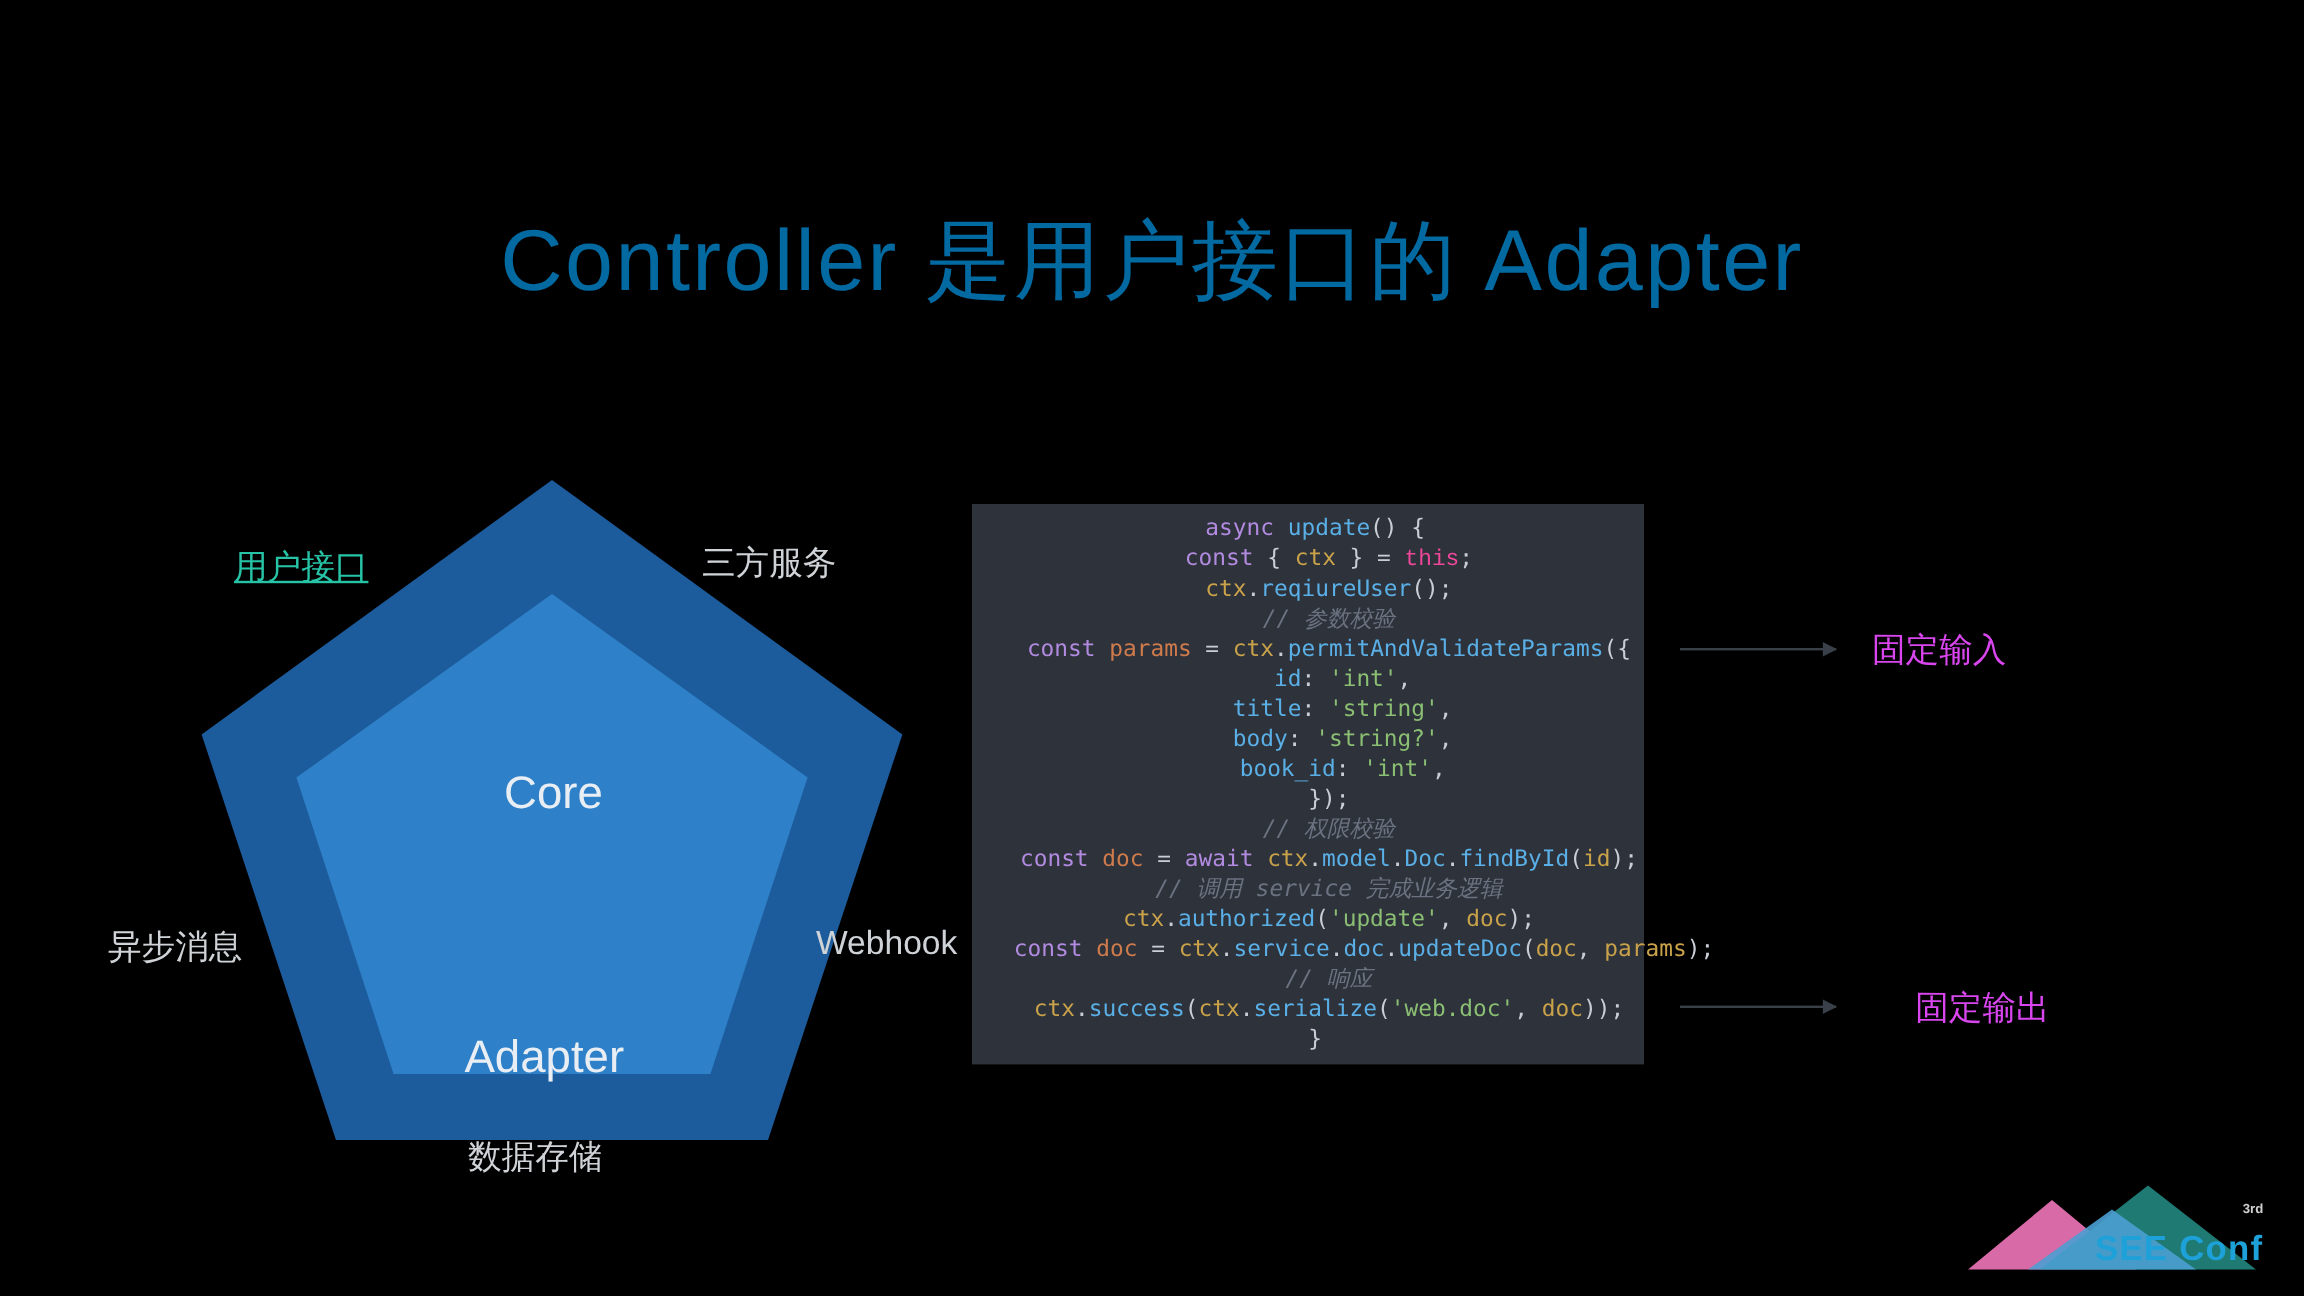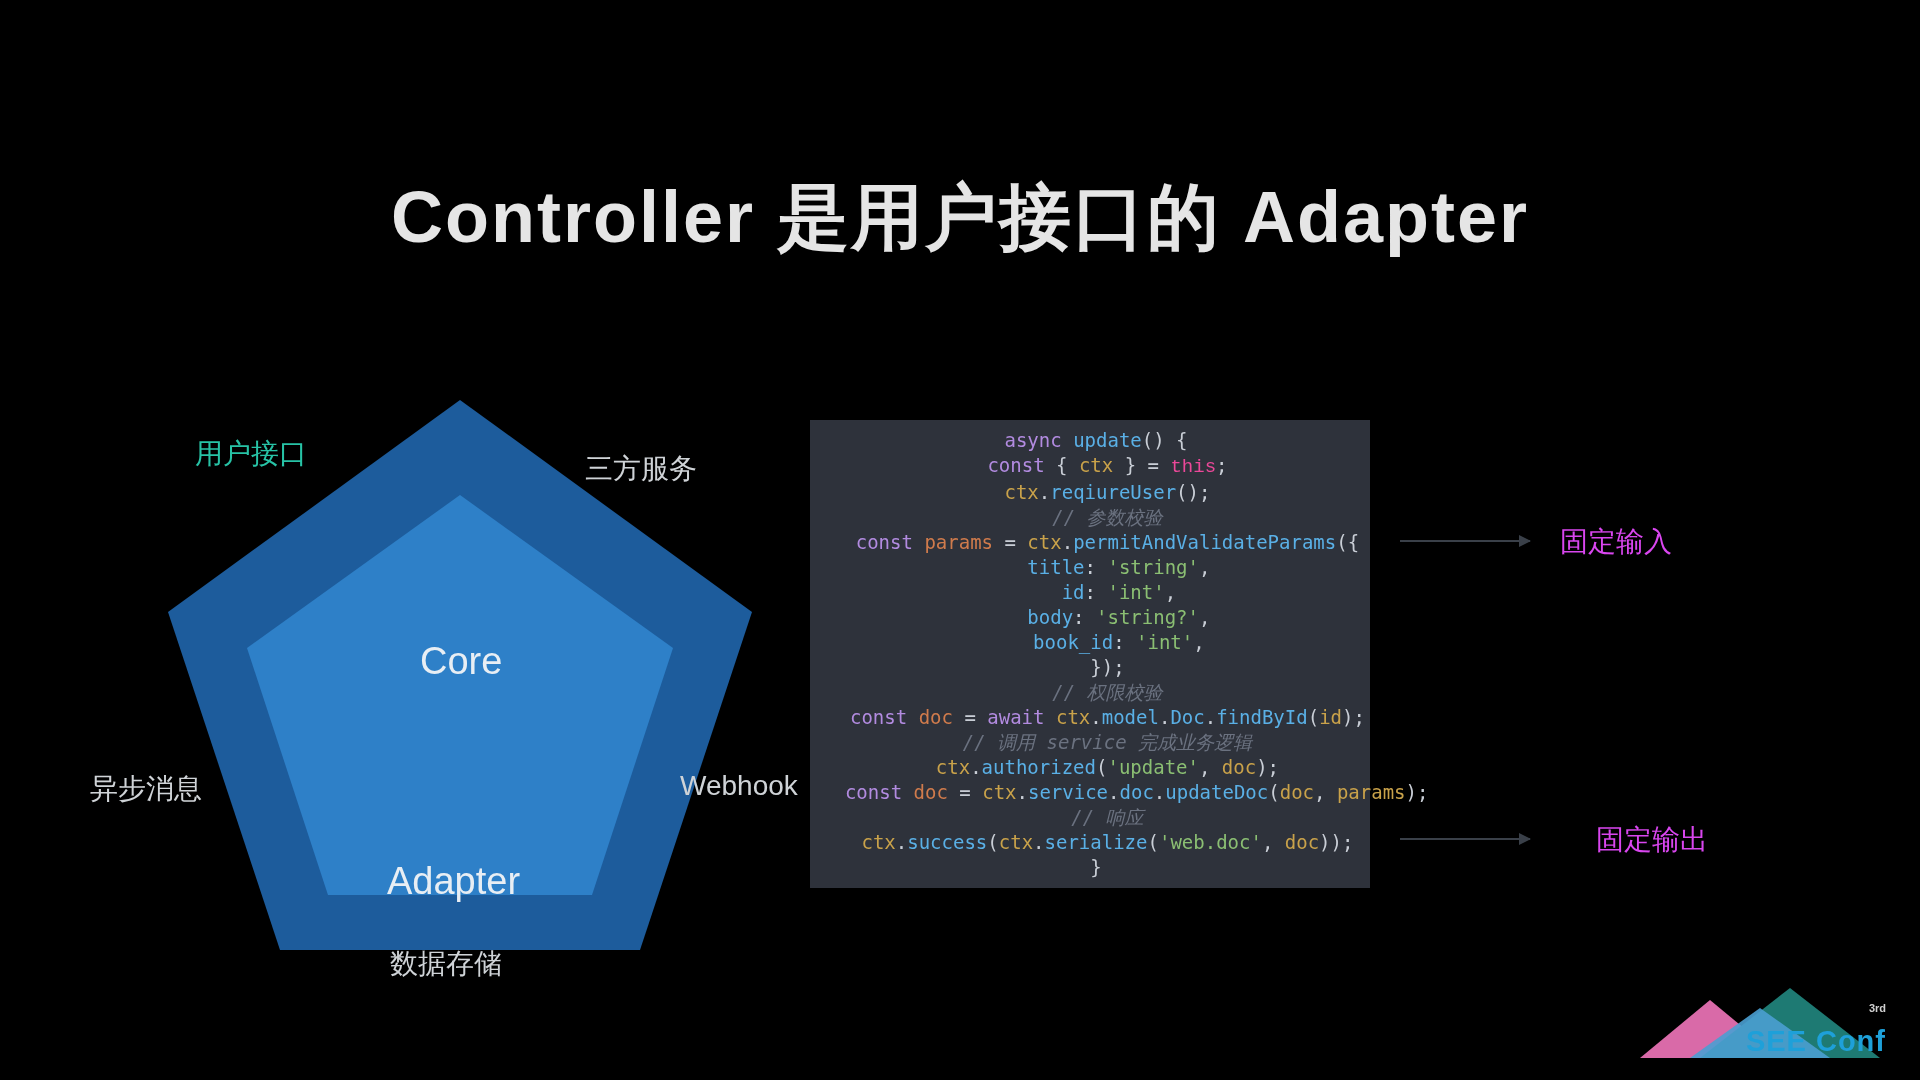--- a/index.html
+++ b/index.html
@@ -24,8 +24,8 @@
     width: 100%;
     text-align: center;
     font-size: 72px;
-    color: #e5e5e5;
-    font-weight: 700;
+    color: #0369a1;
+    font-weight: 400;
     letter-spacing: 2px;
   }
 

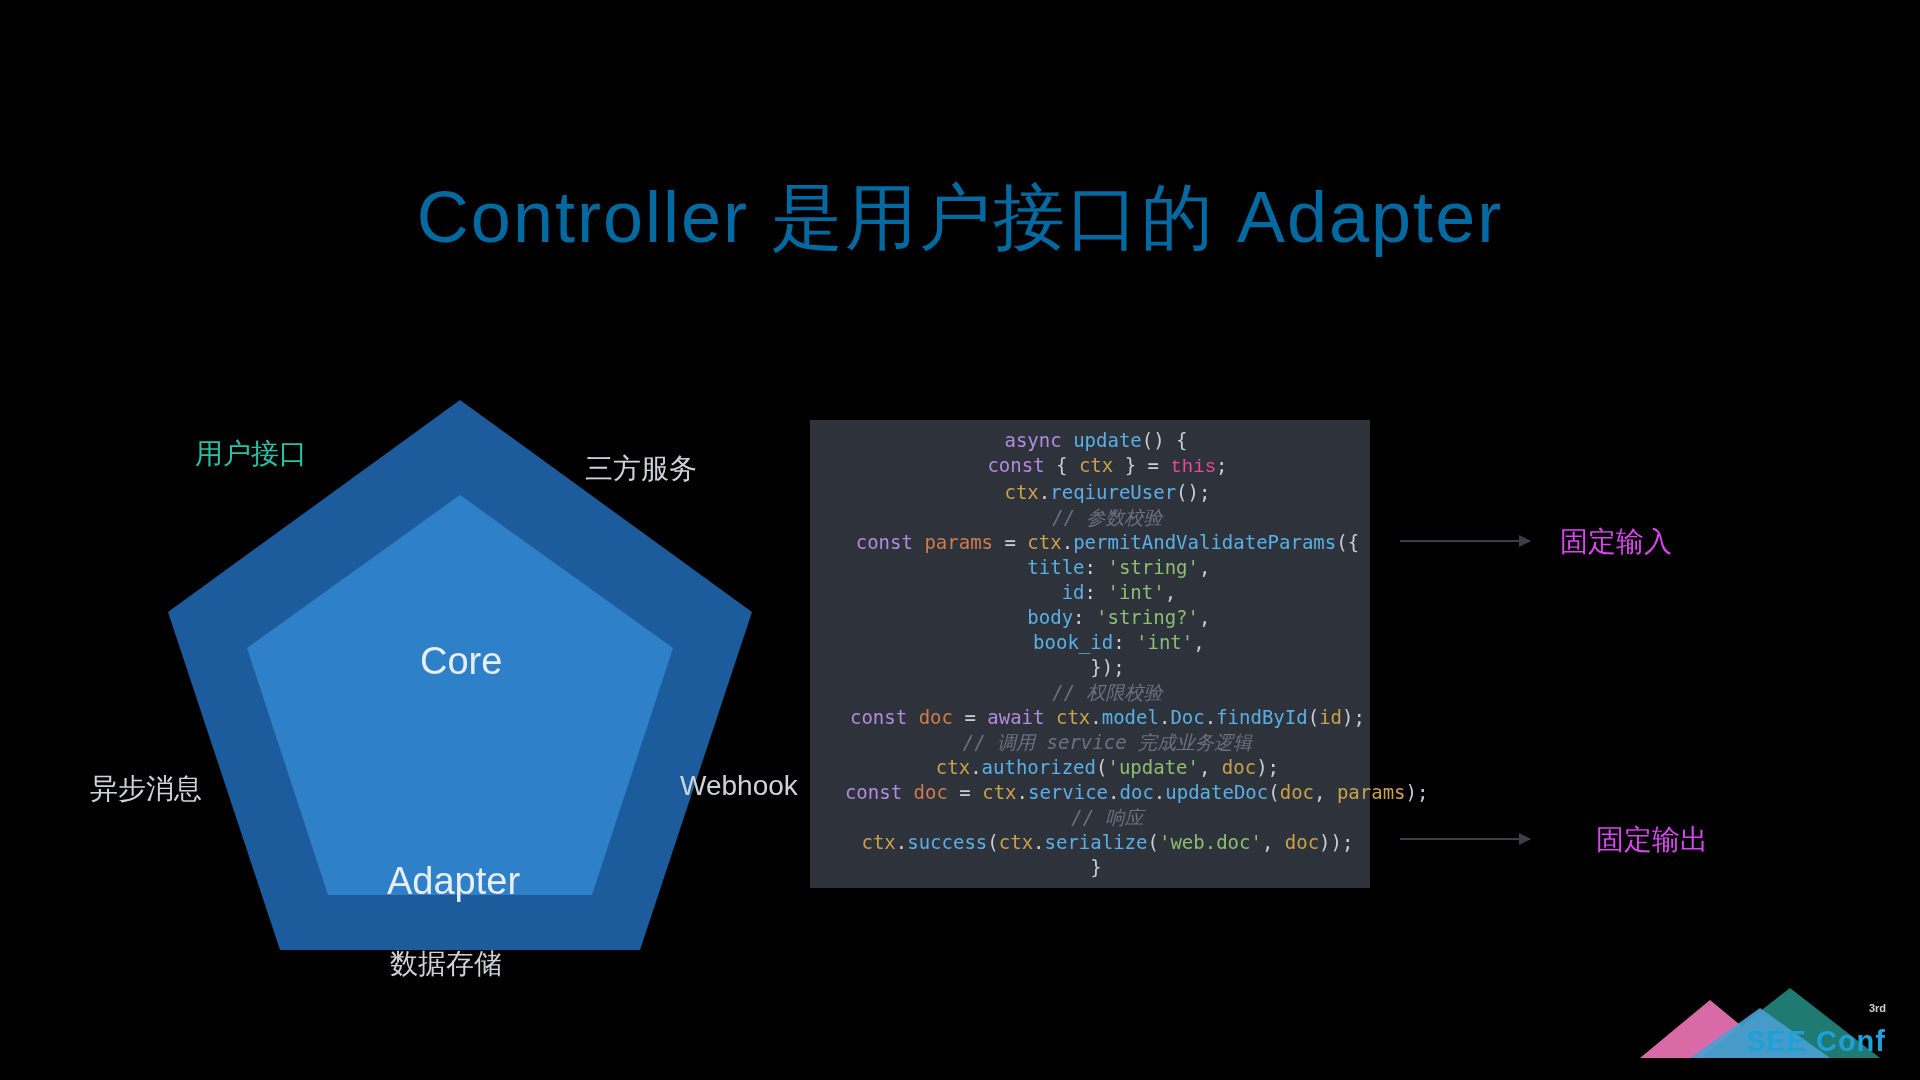--- a/index.html
+++ b/index.html
@@ -152,7 +152,7 @@
     <div class="pent-core" style="left:280px; top:250px;">Core</div>
     <div class="pent-adapter" style="left:247px; top:470px;">Adapter</div>
 
-    <div class="pent-label accent" style="left:55px; top:45px;">用户接口</div>
+    <div class="pent-label accent" style="left:55px; top:64px;text-decoration:underline;">用户接口</div>
     <div class="pent-label" style="left:445px; top:60px;">三方服务</div>
     <div class="pent-label" style="left:-50px; top:380px;">异步消息</div>
     <div class="pent-label" style="left:540px; top:380px;">Webhook</div>

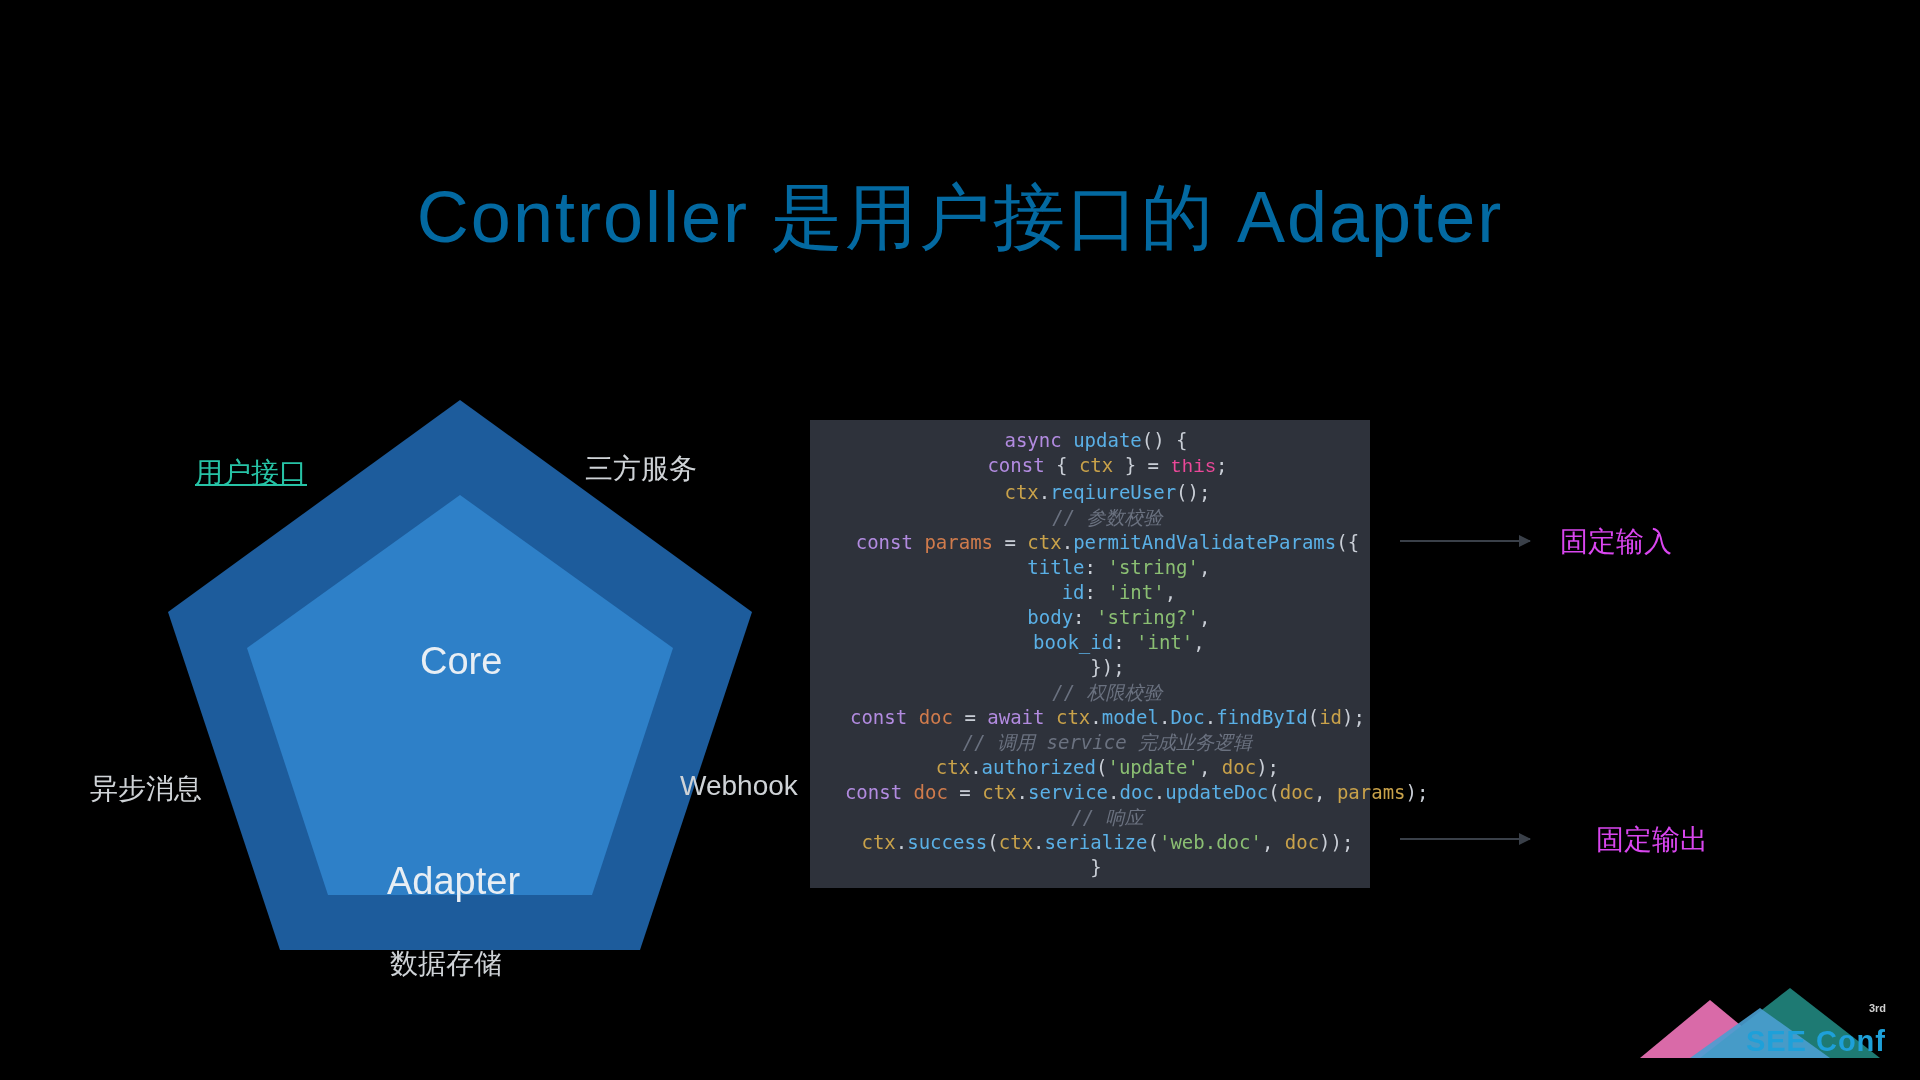--- a/index.html
+++ b/index.html
@@ -165,8 +165,8 @@
       <div class="code-line"><span class="tok-punc">  </span><span class="tok-id">ctx</span><span class="tok-punc">.</span><span class="tok-fn">reqiureUser</span><span class="tok-punc">();</span></div>
       <div class="code-line"><span class="tok-punc">  </span><span class="tok-com">// 参数校验</span></div>
       <div class="code-line"><span class="tok-punc">  </span><span class="tok-kw">const</span><span class="tok-punc"> </span><span class="tok-param">params</span><span class="tok-punc"> = </span><span class="tok-id">ctx</span><span class="tok-punc">.</span><span class="tok-fn">permitAndValidateParams</span><span class="tok-punc">({</span></div>
+      <div class="code-line"><span class="tok-punc">    </span><span class="tok-prop">id</span><span class="tok-punc">: </span><span class="tok-str">'int'</span><span class="tok-punc">,</span></div>
       <div class="code-line"><span class="tok-punc">    </span><span class="tok-prop">title</span><span class="tok-punc">: </span><span class="tok-str">'string'</span><span class="tok-punc">,</span></div>
-      <div class="code-line"><span class="tok-punc">    </span><span class="tok-prop">id</span><span class="tok-punc">: </span><span class="tok-str">'int'</span><span class="tok-punc">,</span></div>
       <div class="code-line"><span class="tok-punc">    </span><span class="tok-prop">body</span><span class="tok-punc">: </span><span class="tok-str">'string?'</span><span class="tok-punc">,</span></div>
       <div class="code-line"><span class="tok-punc">    </span><span class="tok-prop">book_id</span><span class="tok-punc">: </span><span class="tok-str">'int'</span><span class="tok-punc">,</span></div>
       <div class="code-line"><span class="tok-punc">  });</span></div>

